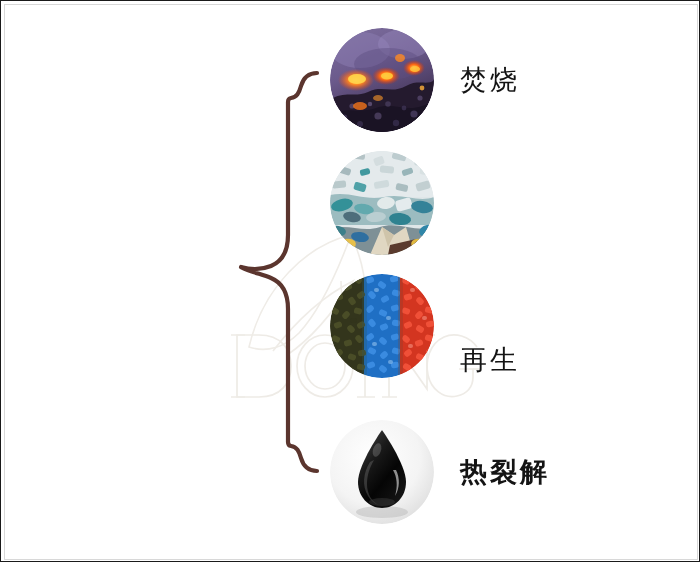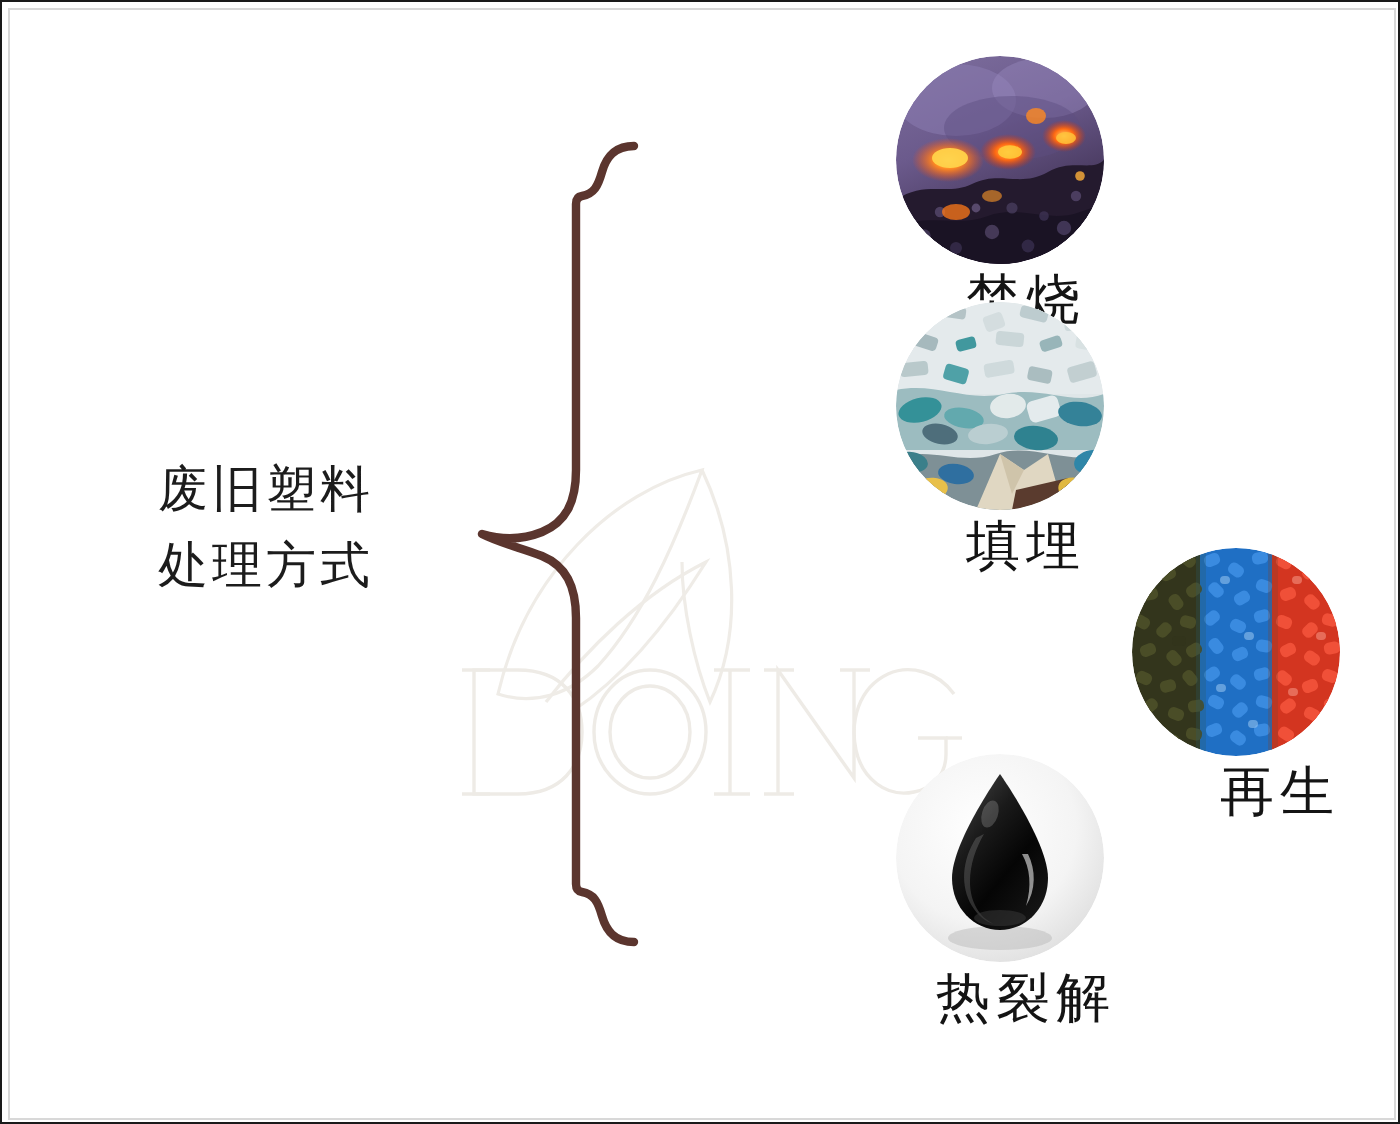--- a/index.html
+++ b/index.html
@@ -73,7 +73,6 @@
     height: 104px;
     display: flex;
     align-items: center;
-    flex-direction: column;
   }
   .thumb {
     position: relative;

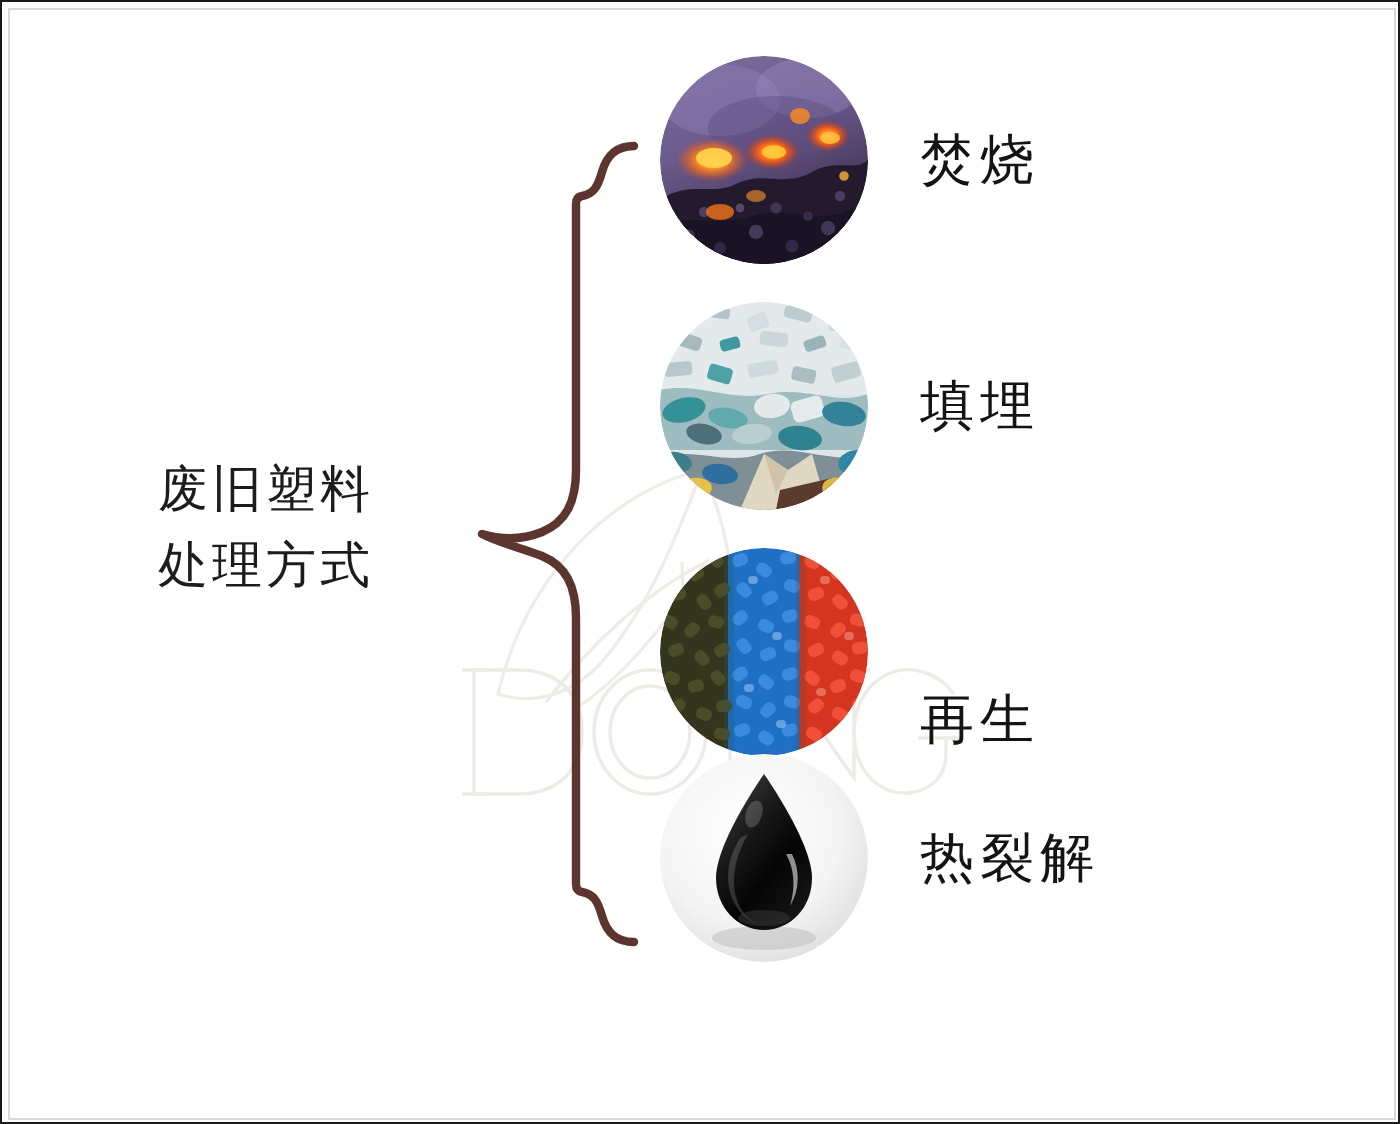--- a/index.html
+++ b/index.html
@@ -267,7 +267,6 @@
         </g>
       </svg>
     </div>
-    <div class="row-label">填埋</div>
   </div>
 
   <div class="row" style="top:273px;align-items:flex-end;">

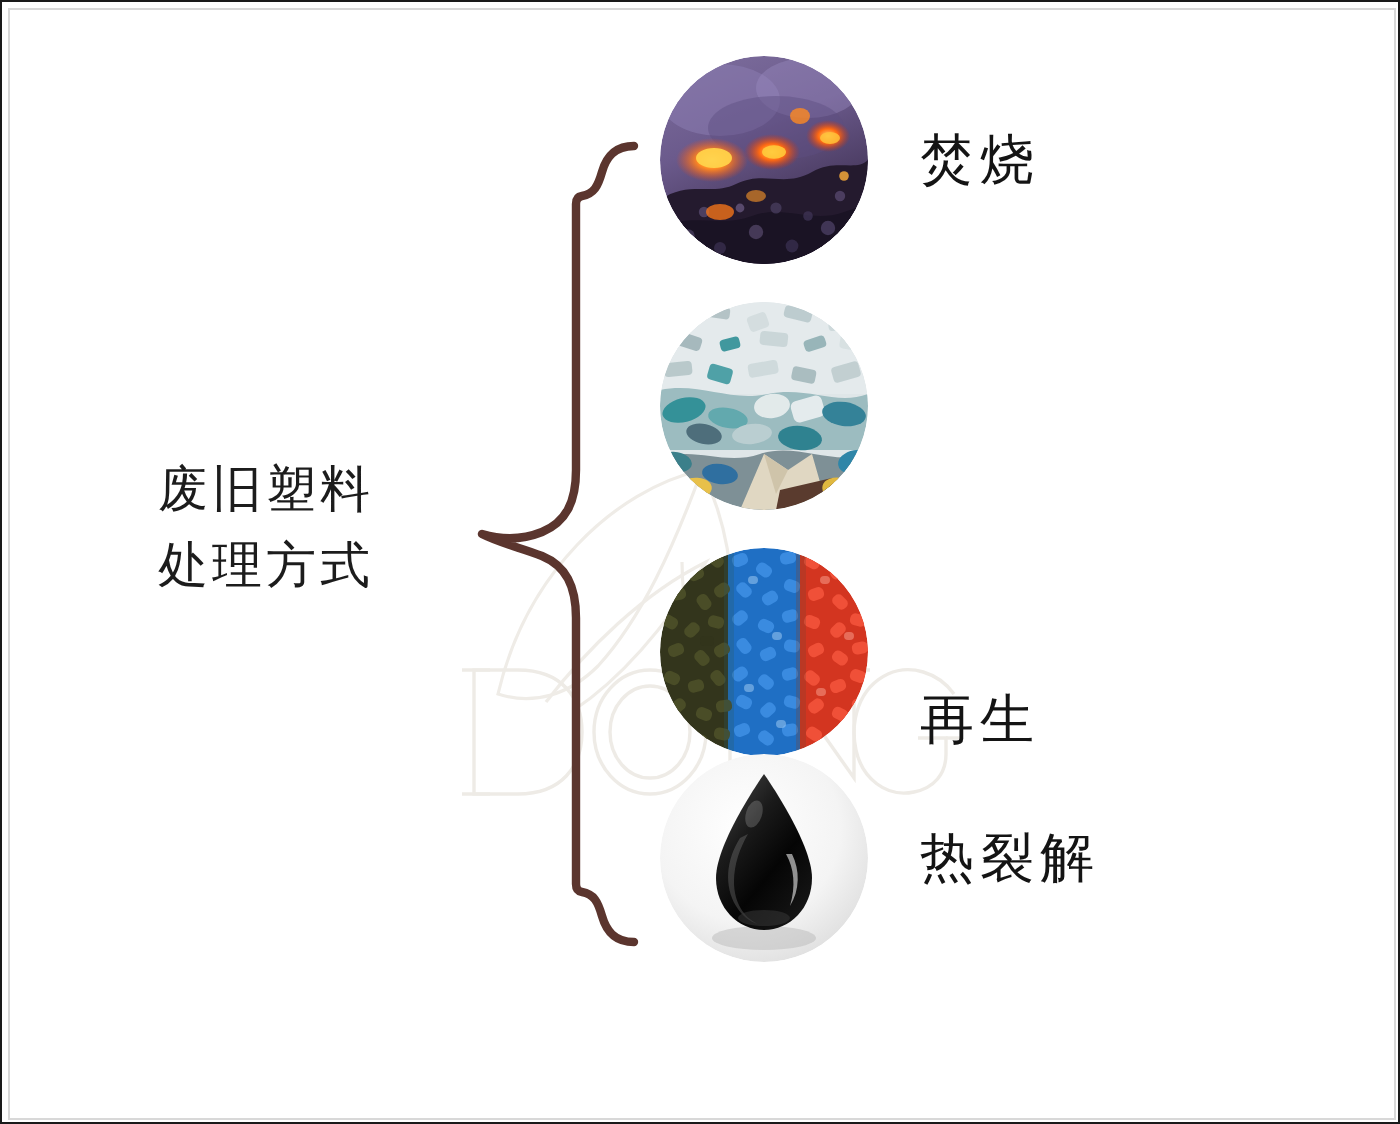--- a/index.html
+++ b/index.html
@@ -126,10 +126,6 @@
     </svg>
   </div>
 
-  <div id="root-label">
-    <div>废旧塑料</div>
-    <div>处理方式</div>
-  </div>
 
   <div id="brace">
     <svg viewBox="0 0 90 420" xmlns="http://www.w3.org/2000/svg">

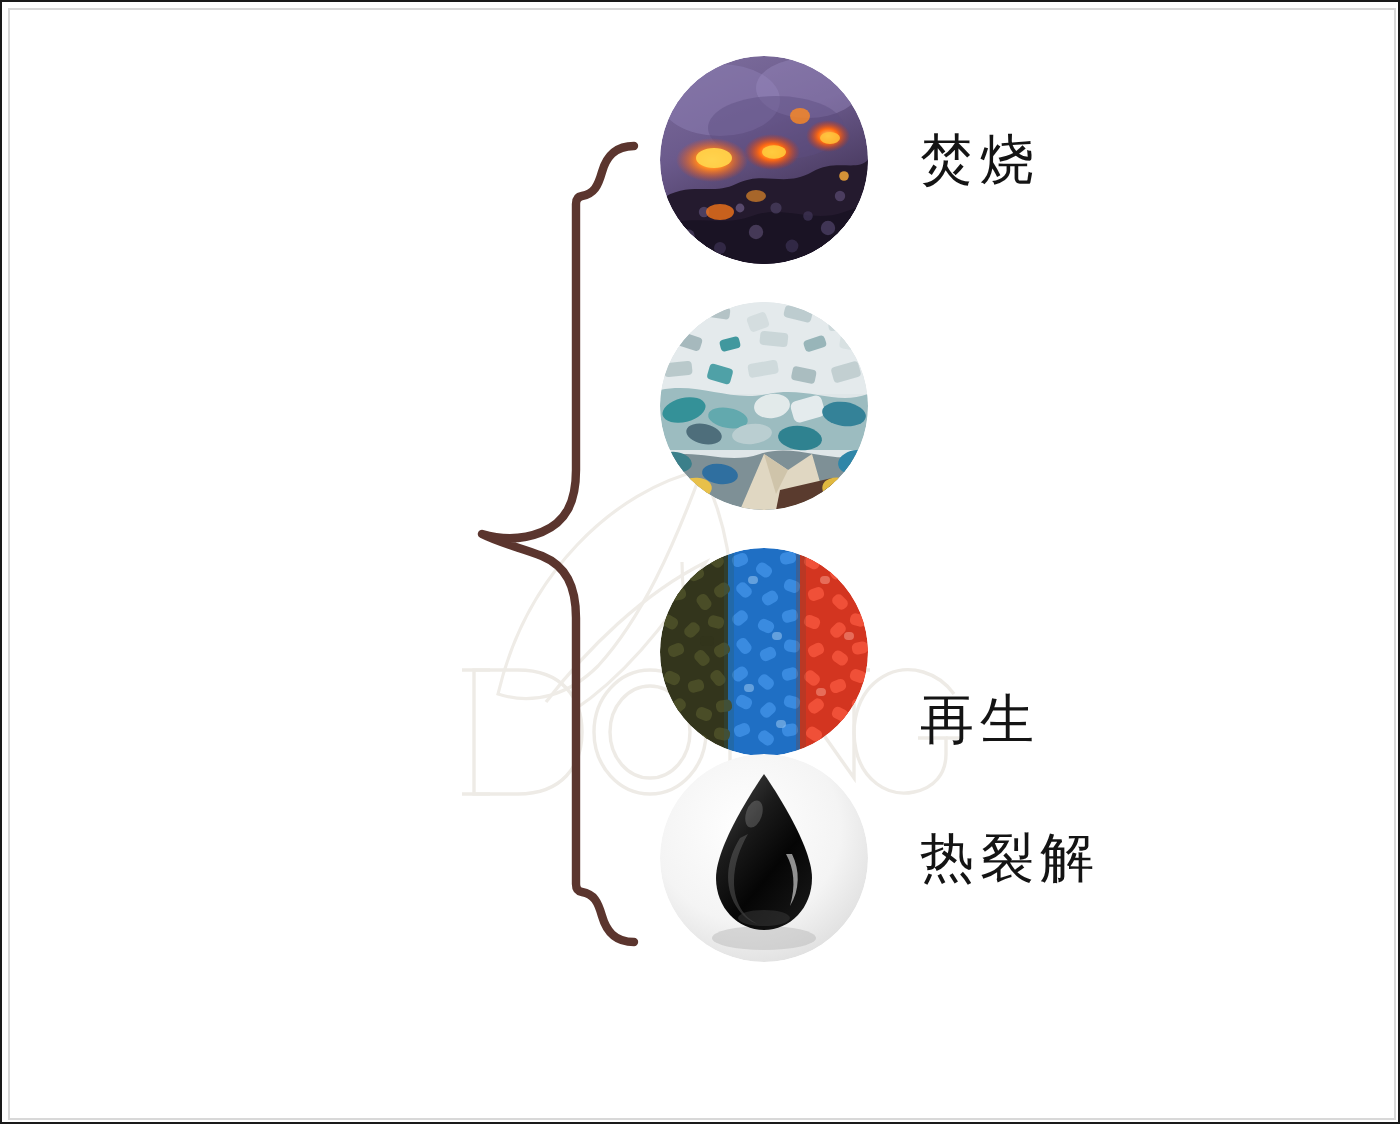--- a/index.html
+++ b/index.html
@@ -374,7 +374,7 @@
     <div class="row-label">再生</div>
   </div>
 
-  <div class="row" style="top:376px;">
+  <div class="row" style="top:419px;font-weight:bold;">
     <div class="thumb">
       <svg viewBox="0 0 104 104" xmlns="http://www.w3.org/2000/svg">
         <defs>

